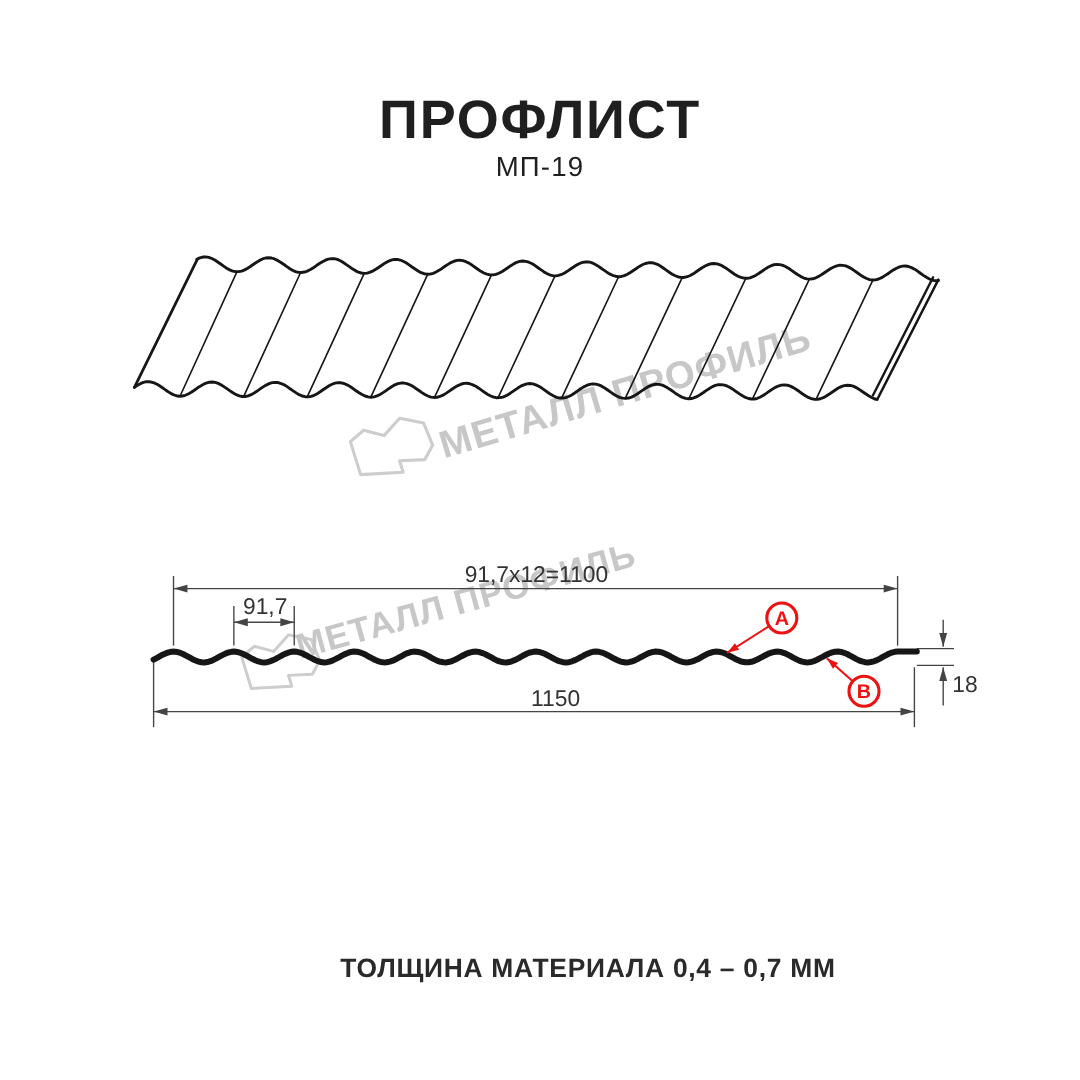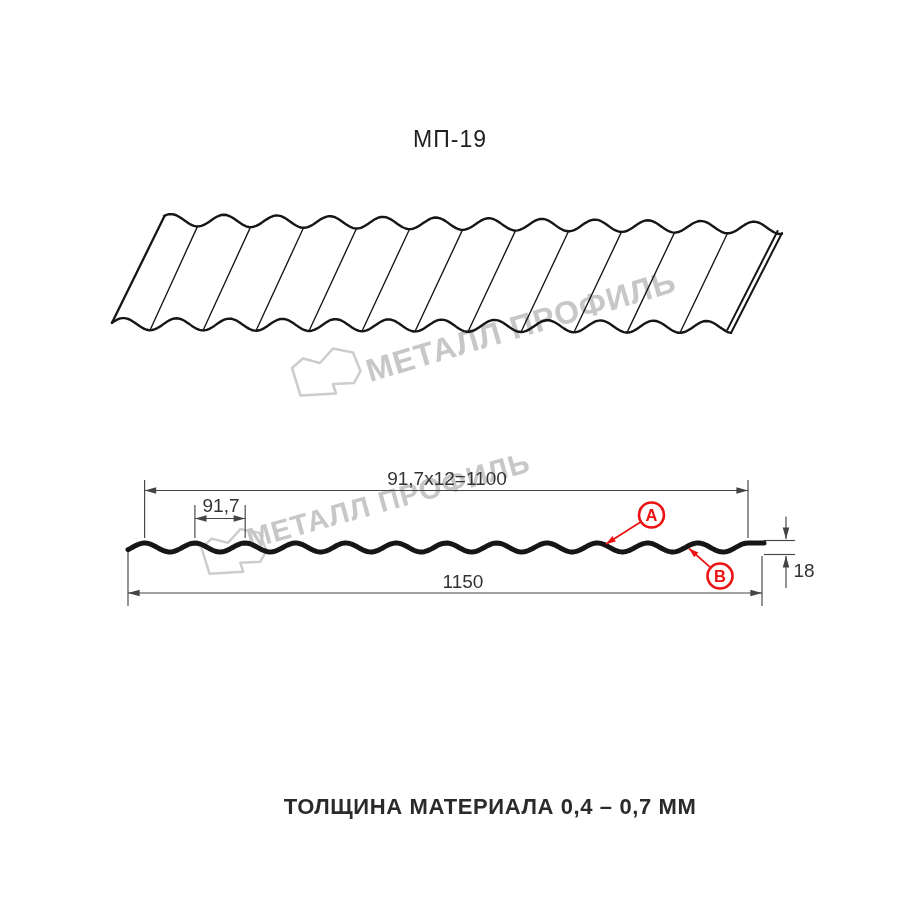--- a/index.html
+++ b/index.html
@@ -38,6 +38,7 @@
 
 <div class="canvas">
 
+  <h1 class="page-title">ПРОФЛИСТ</h1>
   <div class="page-subtitle">МП-19</div>
 
   <svg class="drawing" width="900" height="900" viewBox="0 0 900 900">

